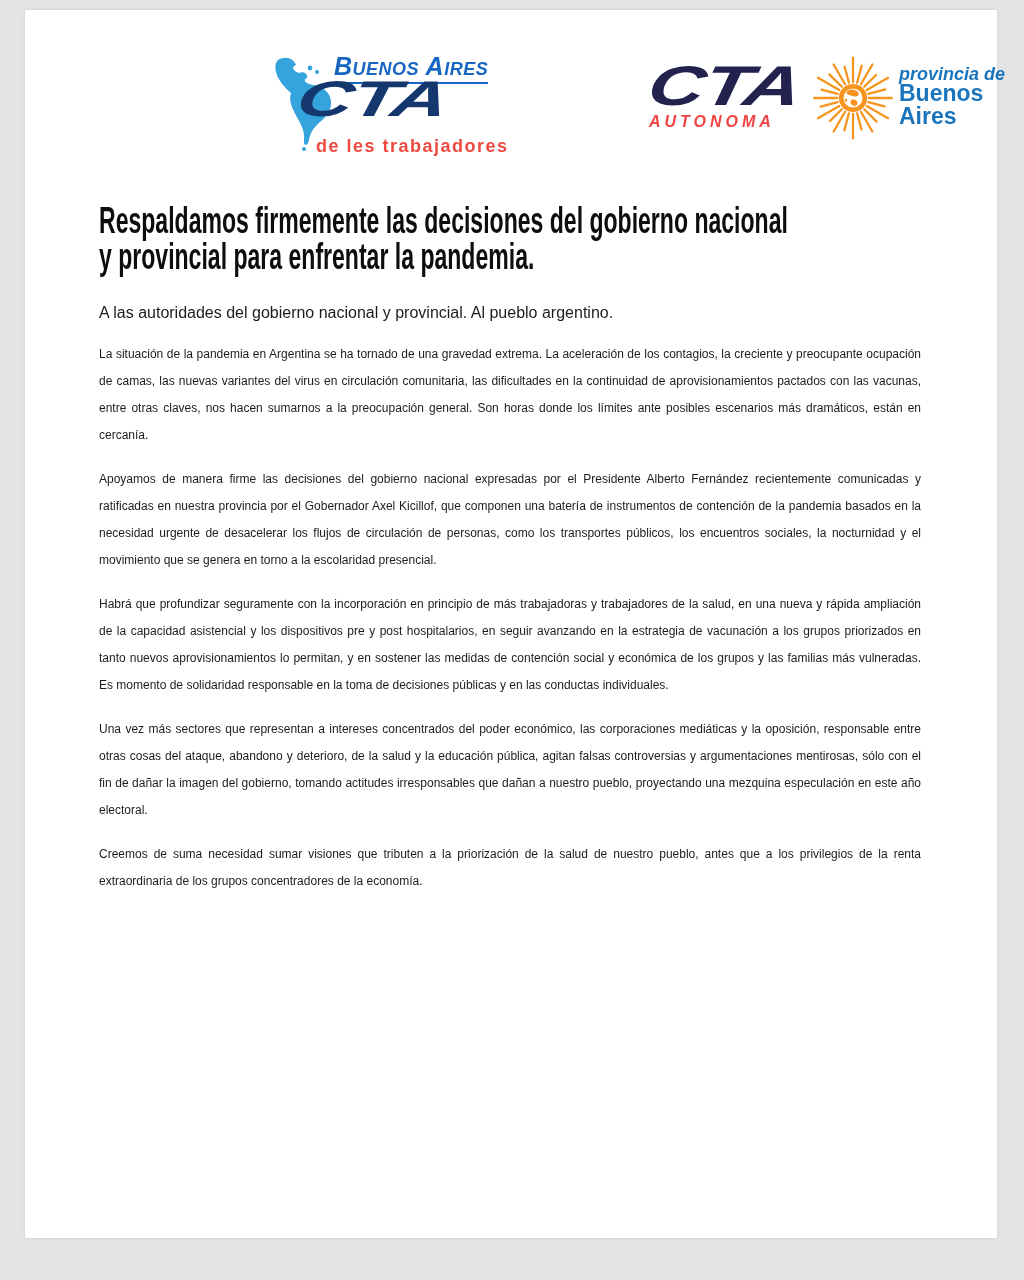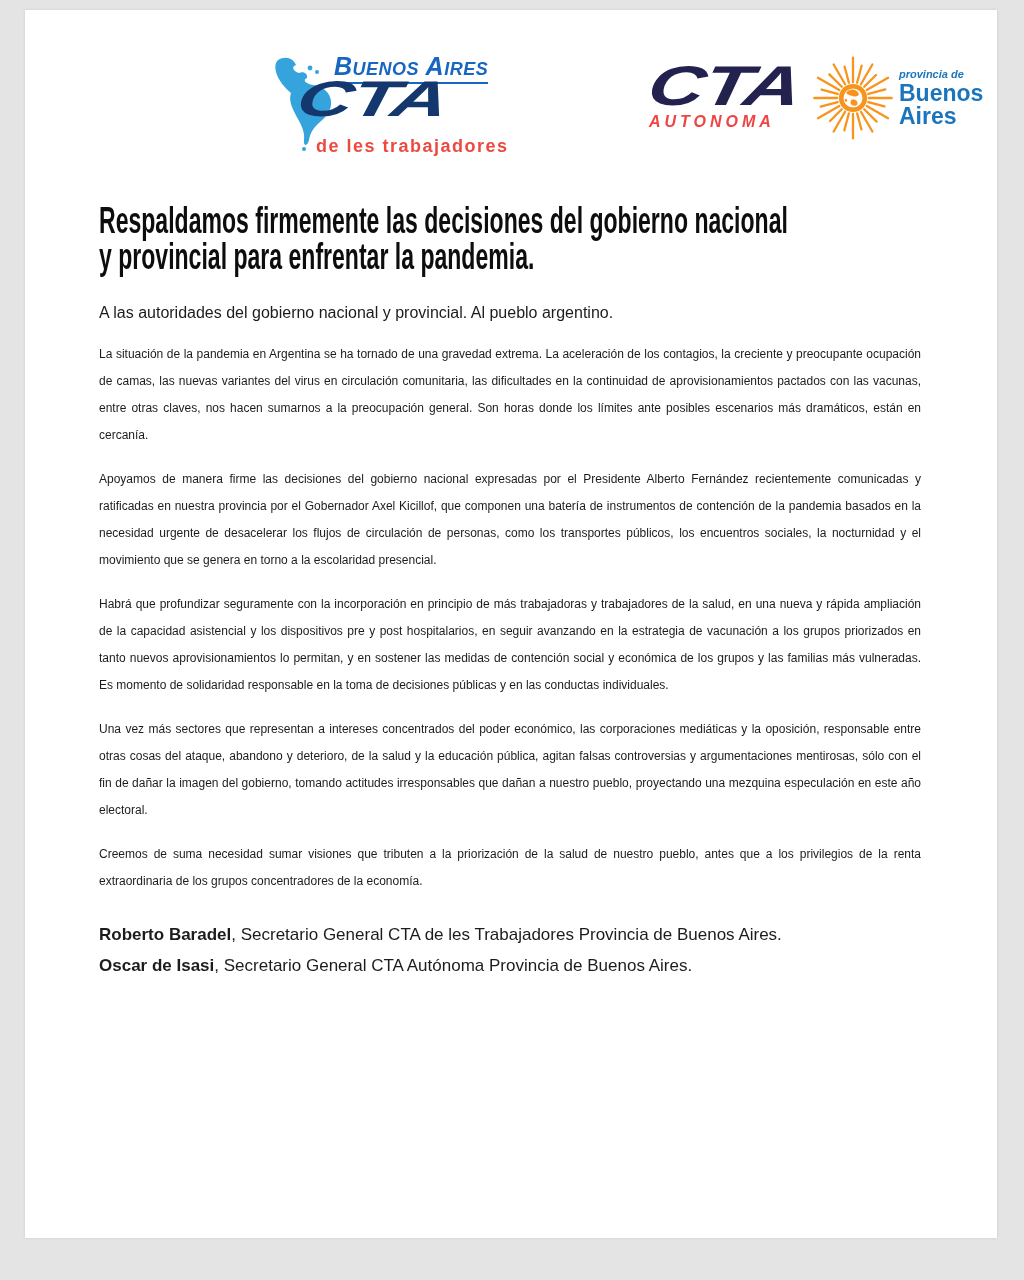--- a/index.html
+++ b/index.html
@@ -56,7 +56,7 @@
   }
   .sun-icon { position:absolute; left:160px; top:-12px; width:88px; height:88px; }
   .lr-side { position:absolute; left:250px; top:0; color:#1b75bc; white-space:nowrap; }
-  .lr-prov { font-style:italic; font-size:11px; font-weight:600; line-height:16px; }
+  .lr-prov { font-style:italic; font-size:18px; font-weight:600; line-height:16px; }
   .lr-buenos, .lr-aires { font-size:23px; font-weight:800; line-height:23px; }
 
   

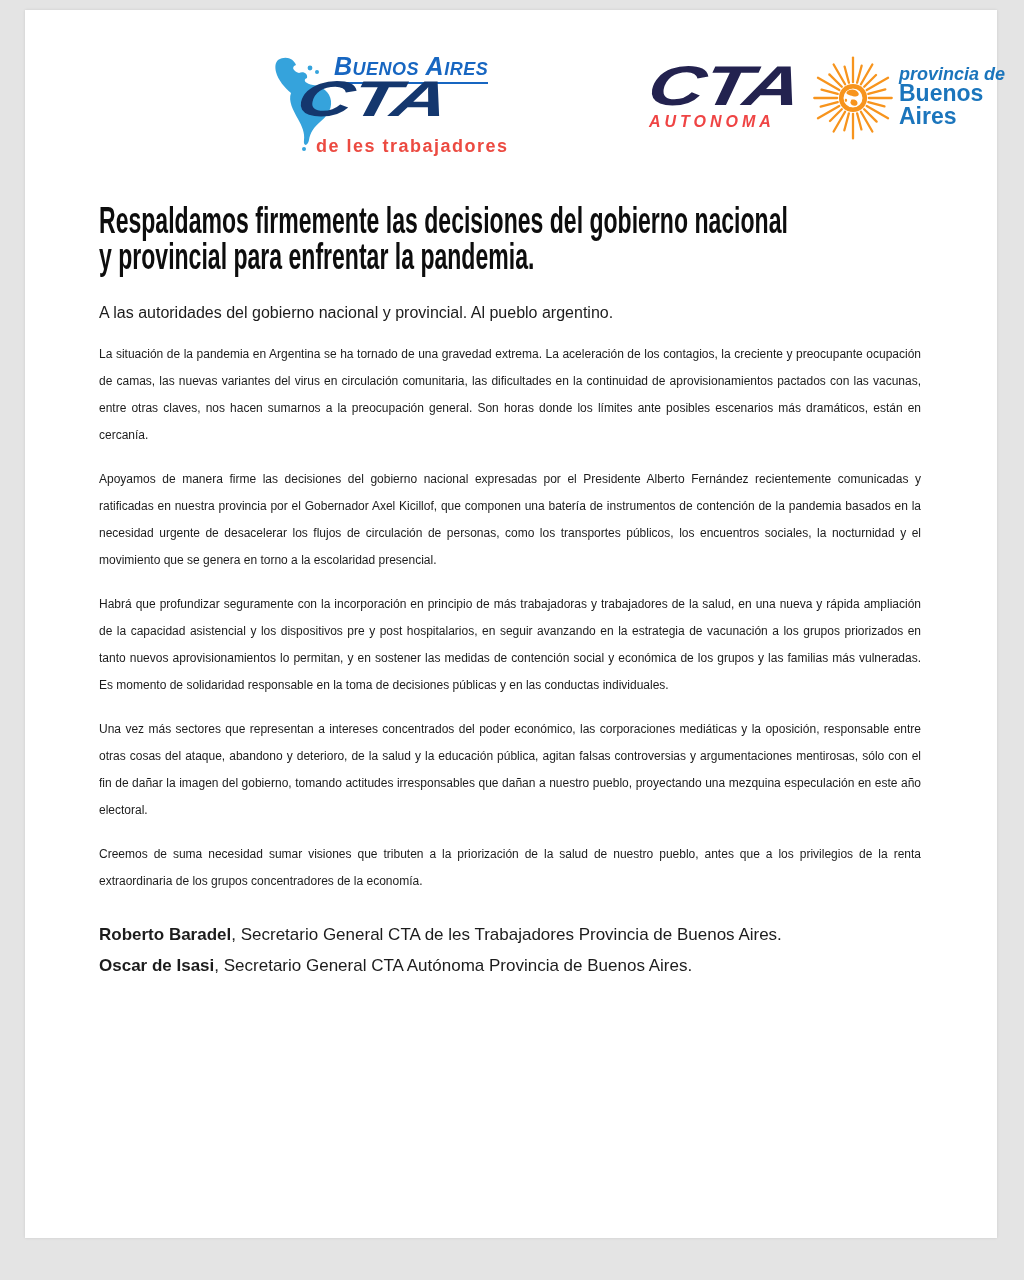--- a/index.html
+++ b/index.html
@@ -161,10 +161,6 @@
     <p class="body-p">Una vez más sectores que representan a intereses concentrados del poder económico, las corporaciones mediáticas y la oposición, responsable entre otras cosas del ataque, abandono y deterioro, de la salud y la educación pública, agitan falsas controversias y argumentaciones mentirosas, sólo con el fin de dañar la imagen del gobierno, tomando actitudes irresponsables que dañan a nuestro pueblo, proyectando una mezquina especulación en este año electoral.</p>
     <p class="body-p">Creemos de suma necesidad sumar visiones que tributen a la priorización de la salud de nuestro pueblo, antes que a los privilegios de la renta extraordinaria de los grupos concentradores de la economía.</p>
 
-    <div class="signatures">
-      <p class="sig"><strong>Roberto Baradel</strong><span>, Secretario General CTA de les Trabajadores Provincia de Buenos Aires.</span></p>
-      <p class="sig"><strong>Oscar de Isasi</strong><span>, Secretario General CTA Autónoma Provincia de Buenos Aires.</span></p>
-    </div>
 
   </div>
 </div>

